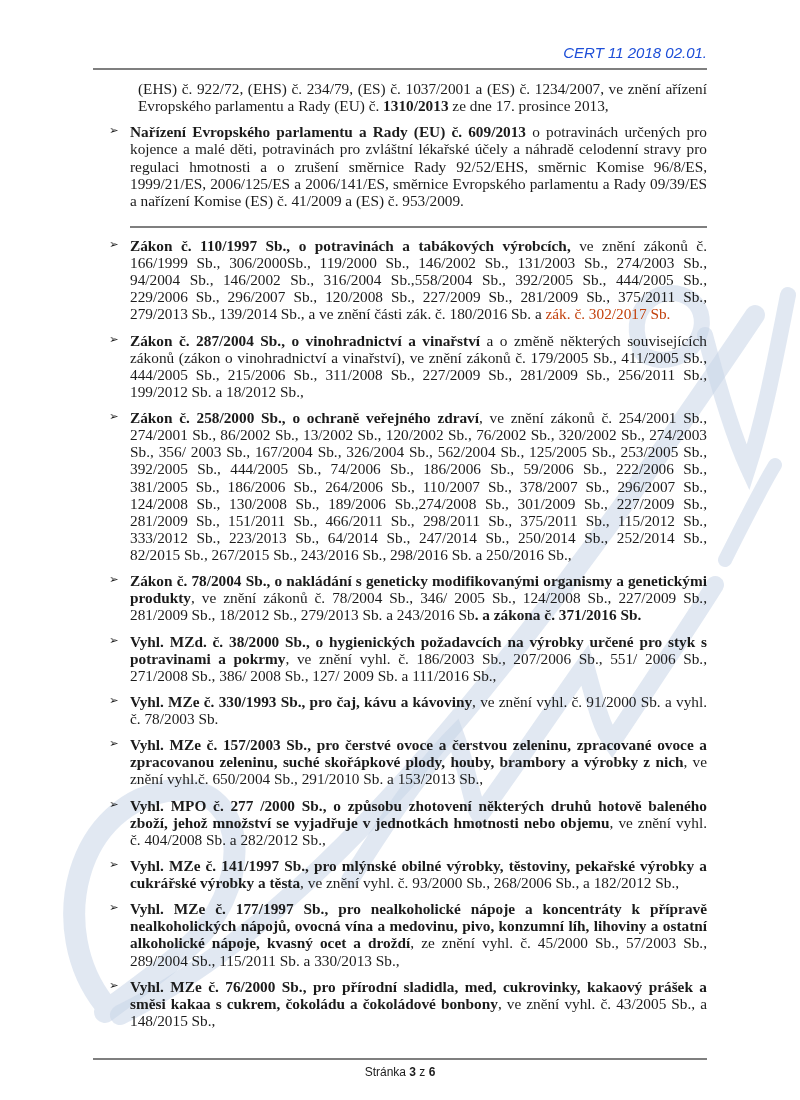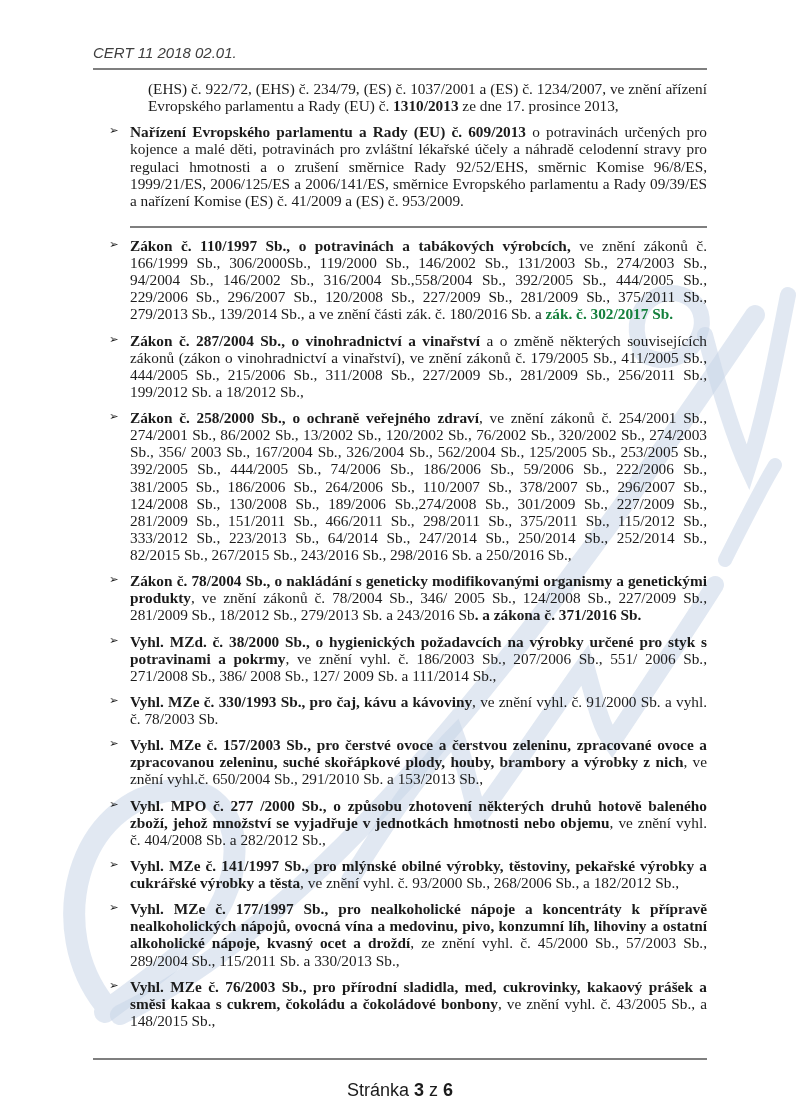--- a/index.html
+++ b/index.html
@@ -18,11 +18,11 @@
   .content-layer{position:relative;z-index:1;}
   .header-line{
     margin:44px 93px 0 93px;
-    text-align:left;
+    text-align:right;
     font-family:"Liberation Sans", sans-serif;
     font-style:italic;
     font-size:15px;
-    color:#404040;
+    color:#1d4ed8;
   }
   .top-rule{
     margin:7px 93px 0 93px;

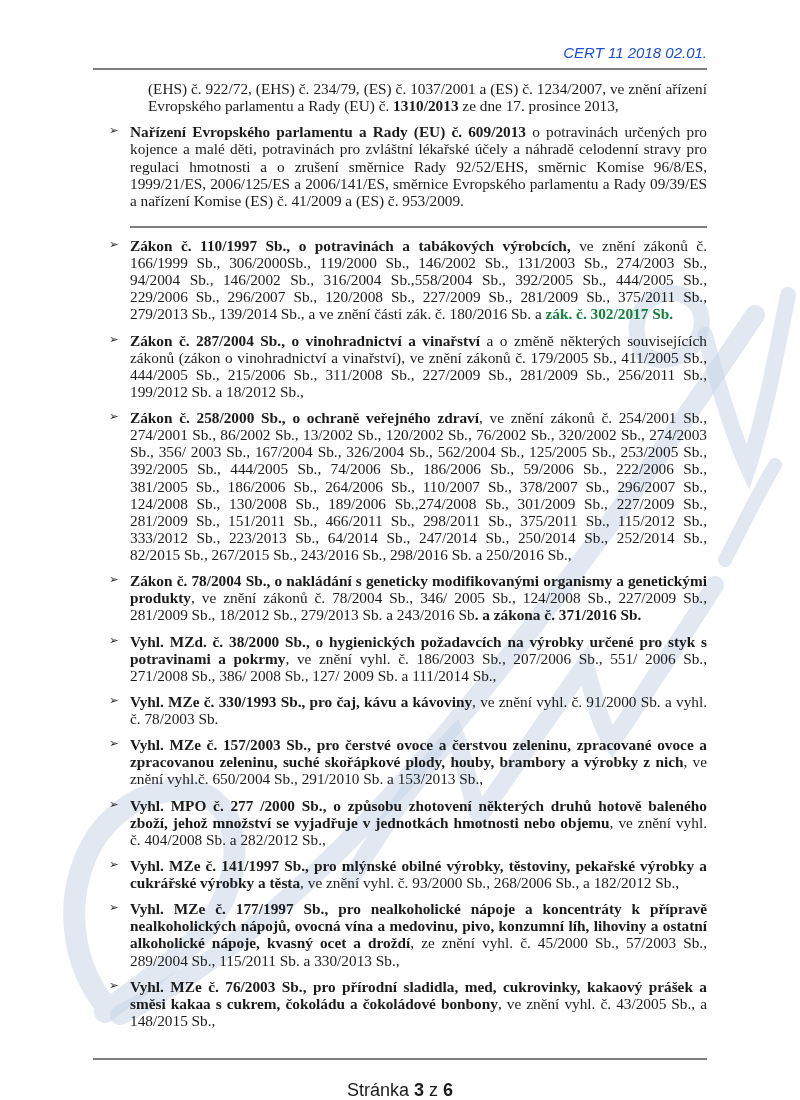--- a/index.html
+++ b/index.html
@@ -35,7 +35,7 @@
     line-height:1.12;
     text-align:justify;
   }
-  .intro{margin:2px 0 0 18px;}
+  .intro{margin:2px 0 0 8px;}
   ul.law-list{list-style:none;margin:0;padding:0;}
   ul.law-list li{
     position:relative;

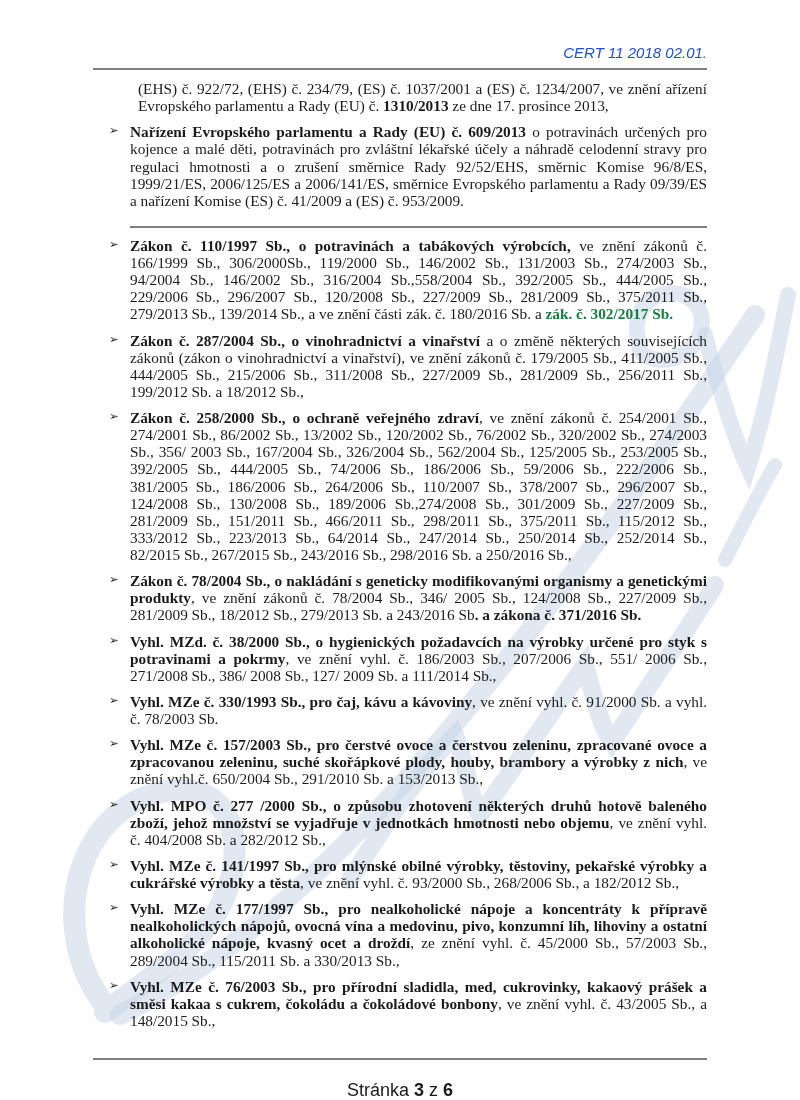--- a/index.html
+++ b/index.html
@@ -56,7 +56,7 @@
   }
   .seg-normal{font-weight:normal;}
   .seg-bold{font-weight:bold;}
-  .seg-redbold{font-weight:bold;color:#15803d;}
+  .seg-redbold{font-weight:normal;color:#c2410c;}
   .footer{
     position:absolute;
     left:93px;right:93px;top:1014px;

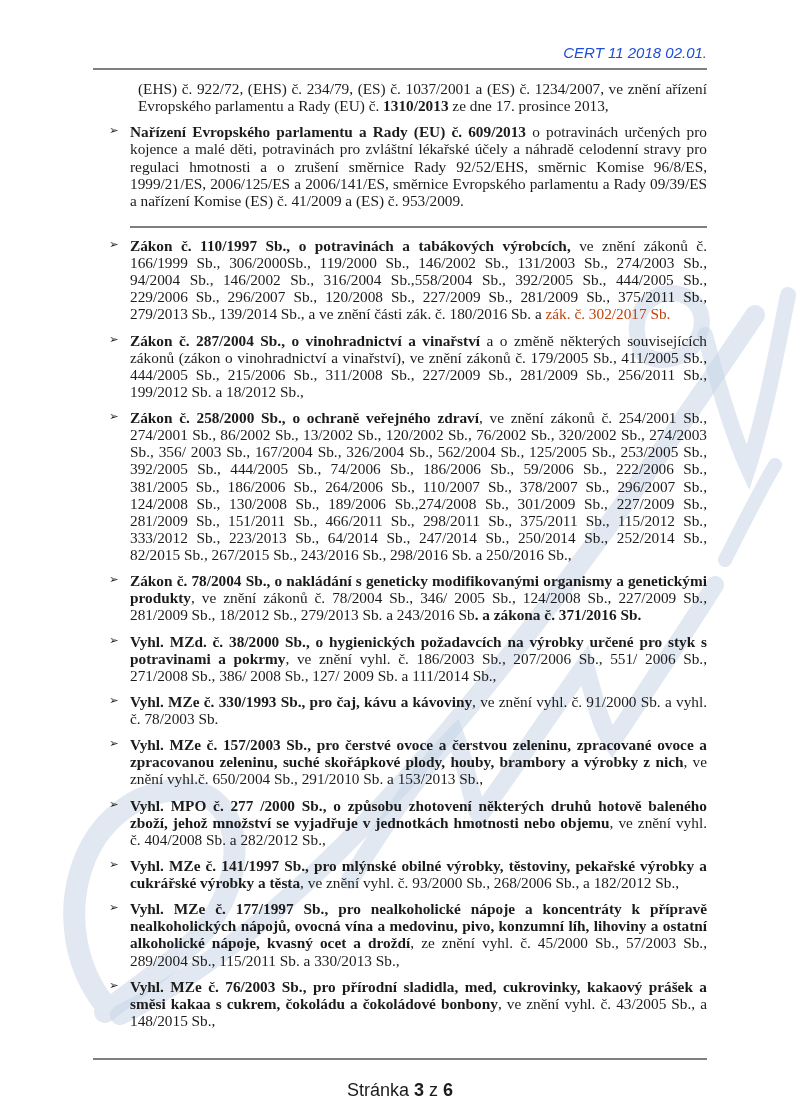--- a/index.html
+++ b/index.html
@@ -123,7 +123,7 @@
         </li>
         <li>
           <span class="bullet">➢</span>
-          <span><span class="seg-bold">Vyhl. MZd. č. 38/2000 Sb., o hygienických požadavcích na výrobky určené pro styk s potravinami a pokrmy</span><span class="seg-normal">, ve znění vyhl. č. 186/2003 Sb., 207/2006 Sb., 551/ 2006 Sb., 271/2008 Sb., 386/ 2008 Sb., 127/ 2009 Sb. a 111/2014 Sb.,</span></span>
+          <span><span class="seg-bold">Vyhl. MZd. č. 38/2000 Sb., o hygienických požadavcích na výrobky určené pro styk s potravinami a pokrmy</span><span class="seg-normal">, ve znění vyhl. č. 186/2003 Sb., 207/2006 Sb., 551/ 2006 Sb., 271/2008 Sb., 386/ 2008 Sb., 127/ 2009 Sb. a 111/2016 Sb.,</span></span>
         </li>
         <li>
           <span class="bullet">➢</span>

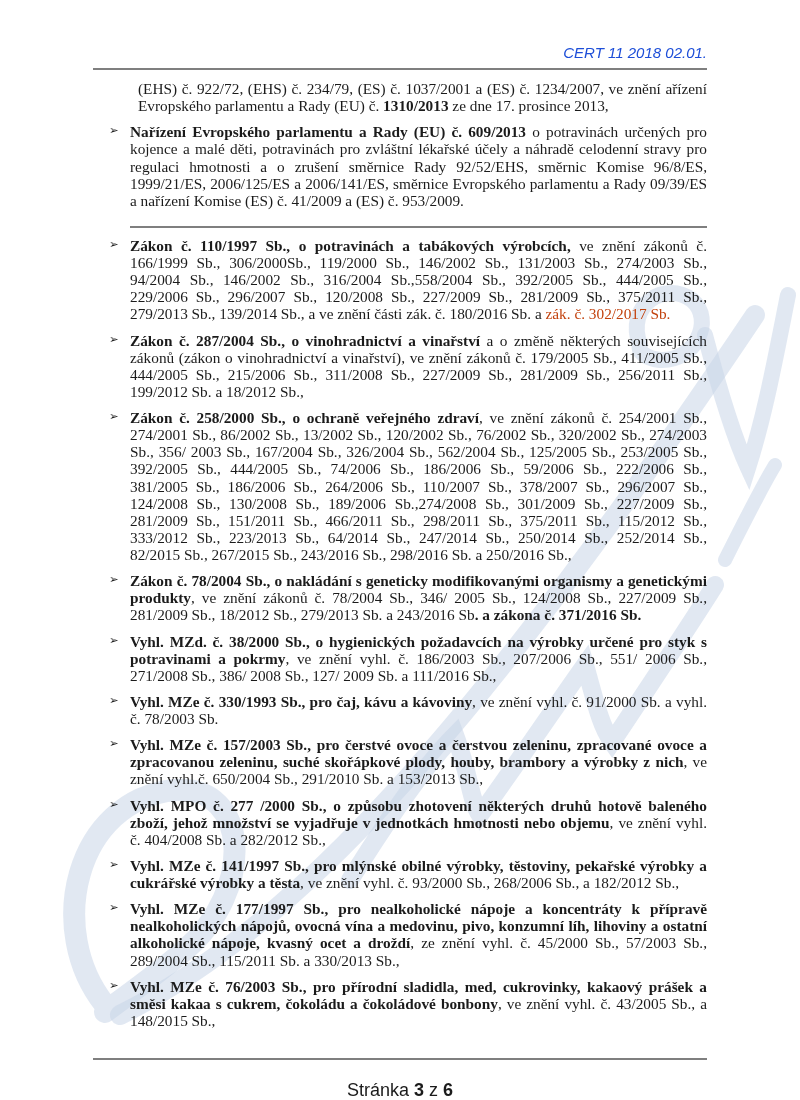--- a/index.html
+++ b/index.html
@@ -147,7 +147,7 @@
         </li>
         <li>
           <span class="bullet">➢</span>
-          <span><span class="seg-bold">Vyhl. MZe č. 76/2003 Sb., pro přírodní sladidla, med, cukrovinky, kakaový prášek a směsi kakaa s cukrem, čokoládu a čokoládové bonbony</span><span class="seg-normal">, ve znění vyhl. č. 43/2005 Sb., a 148/2015 Sb.,</span></span>
+          <span><span class="seg-bold">Vyhl. MZe č. 76/2000 Sb., pro přírodní sladidla, med, cukrovinky, kakaový prášek a směsi kakaa s cukrem, čokoládu a čokoládové bonbony</span><span class="seg-normal">, ve znění vyhl. č. 43/2005 Sb., a 148/2015 Sb.,</span></span>
         </li>
       </ul>
 

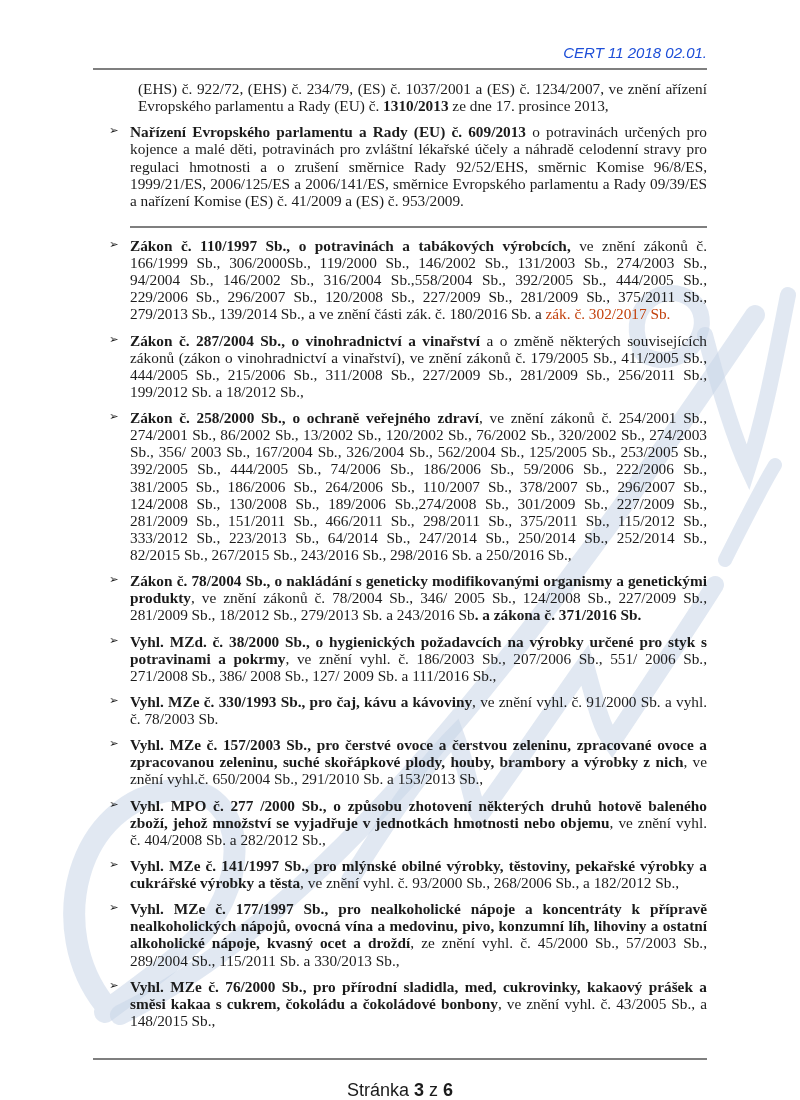--- a/index.html
+++ b/index.html
@@ -63,8 +63,8 @@
     border-top:2px solid #7f7f7f;
     text-align:center;
     font-family:"Liberation Sans", sans-serif;
-    font-size:18px;
-    padding-top:20px;
+    font-size:12px;
+    padding-top:5px;
     color:#1b1b1b;
     z-index:1;
   }

